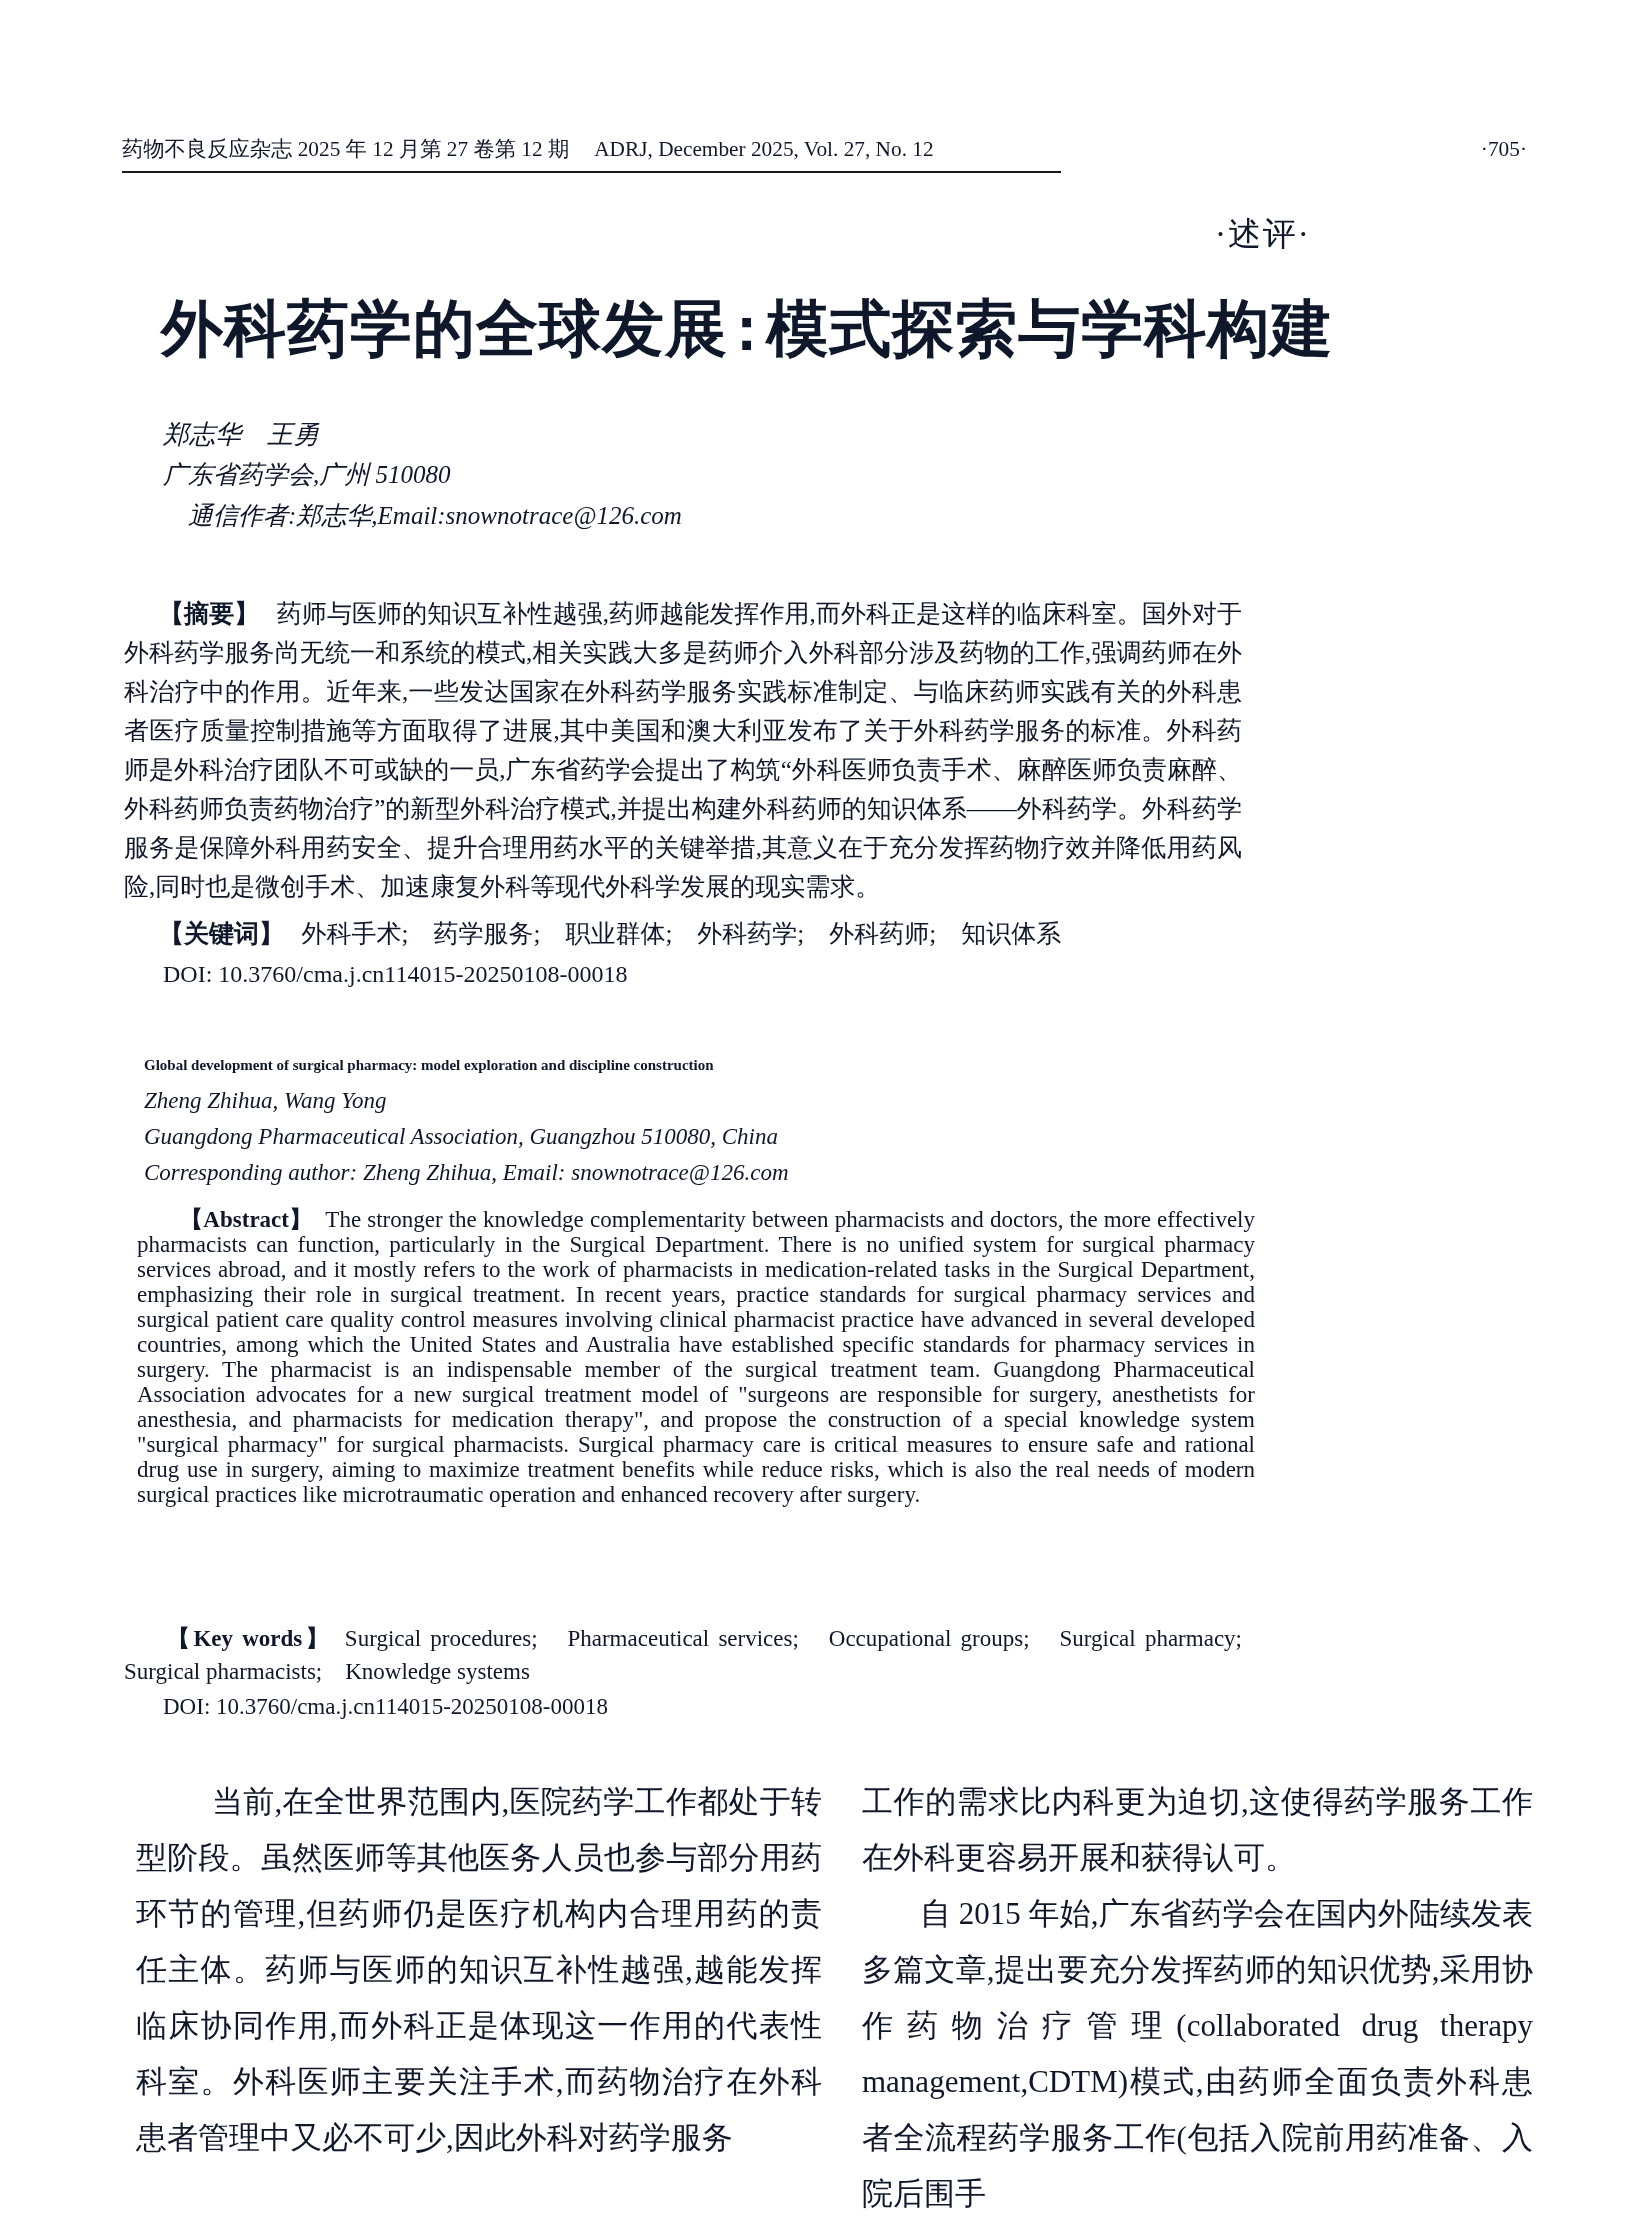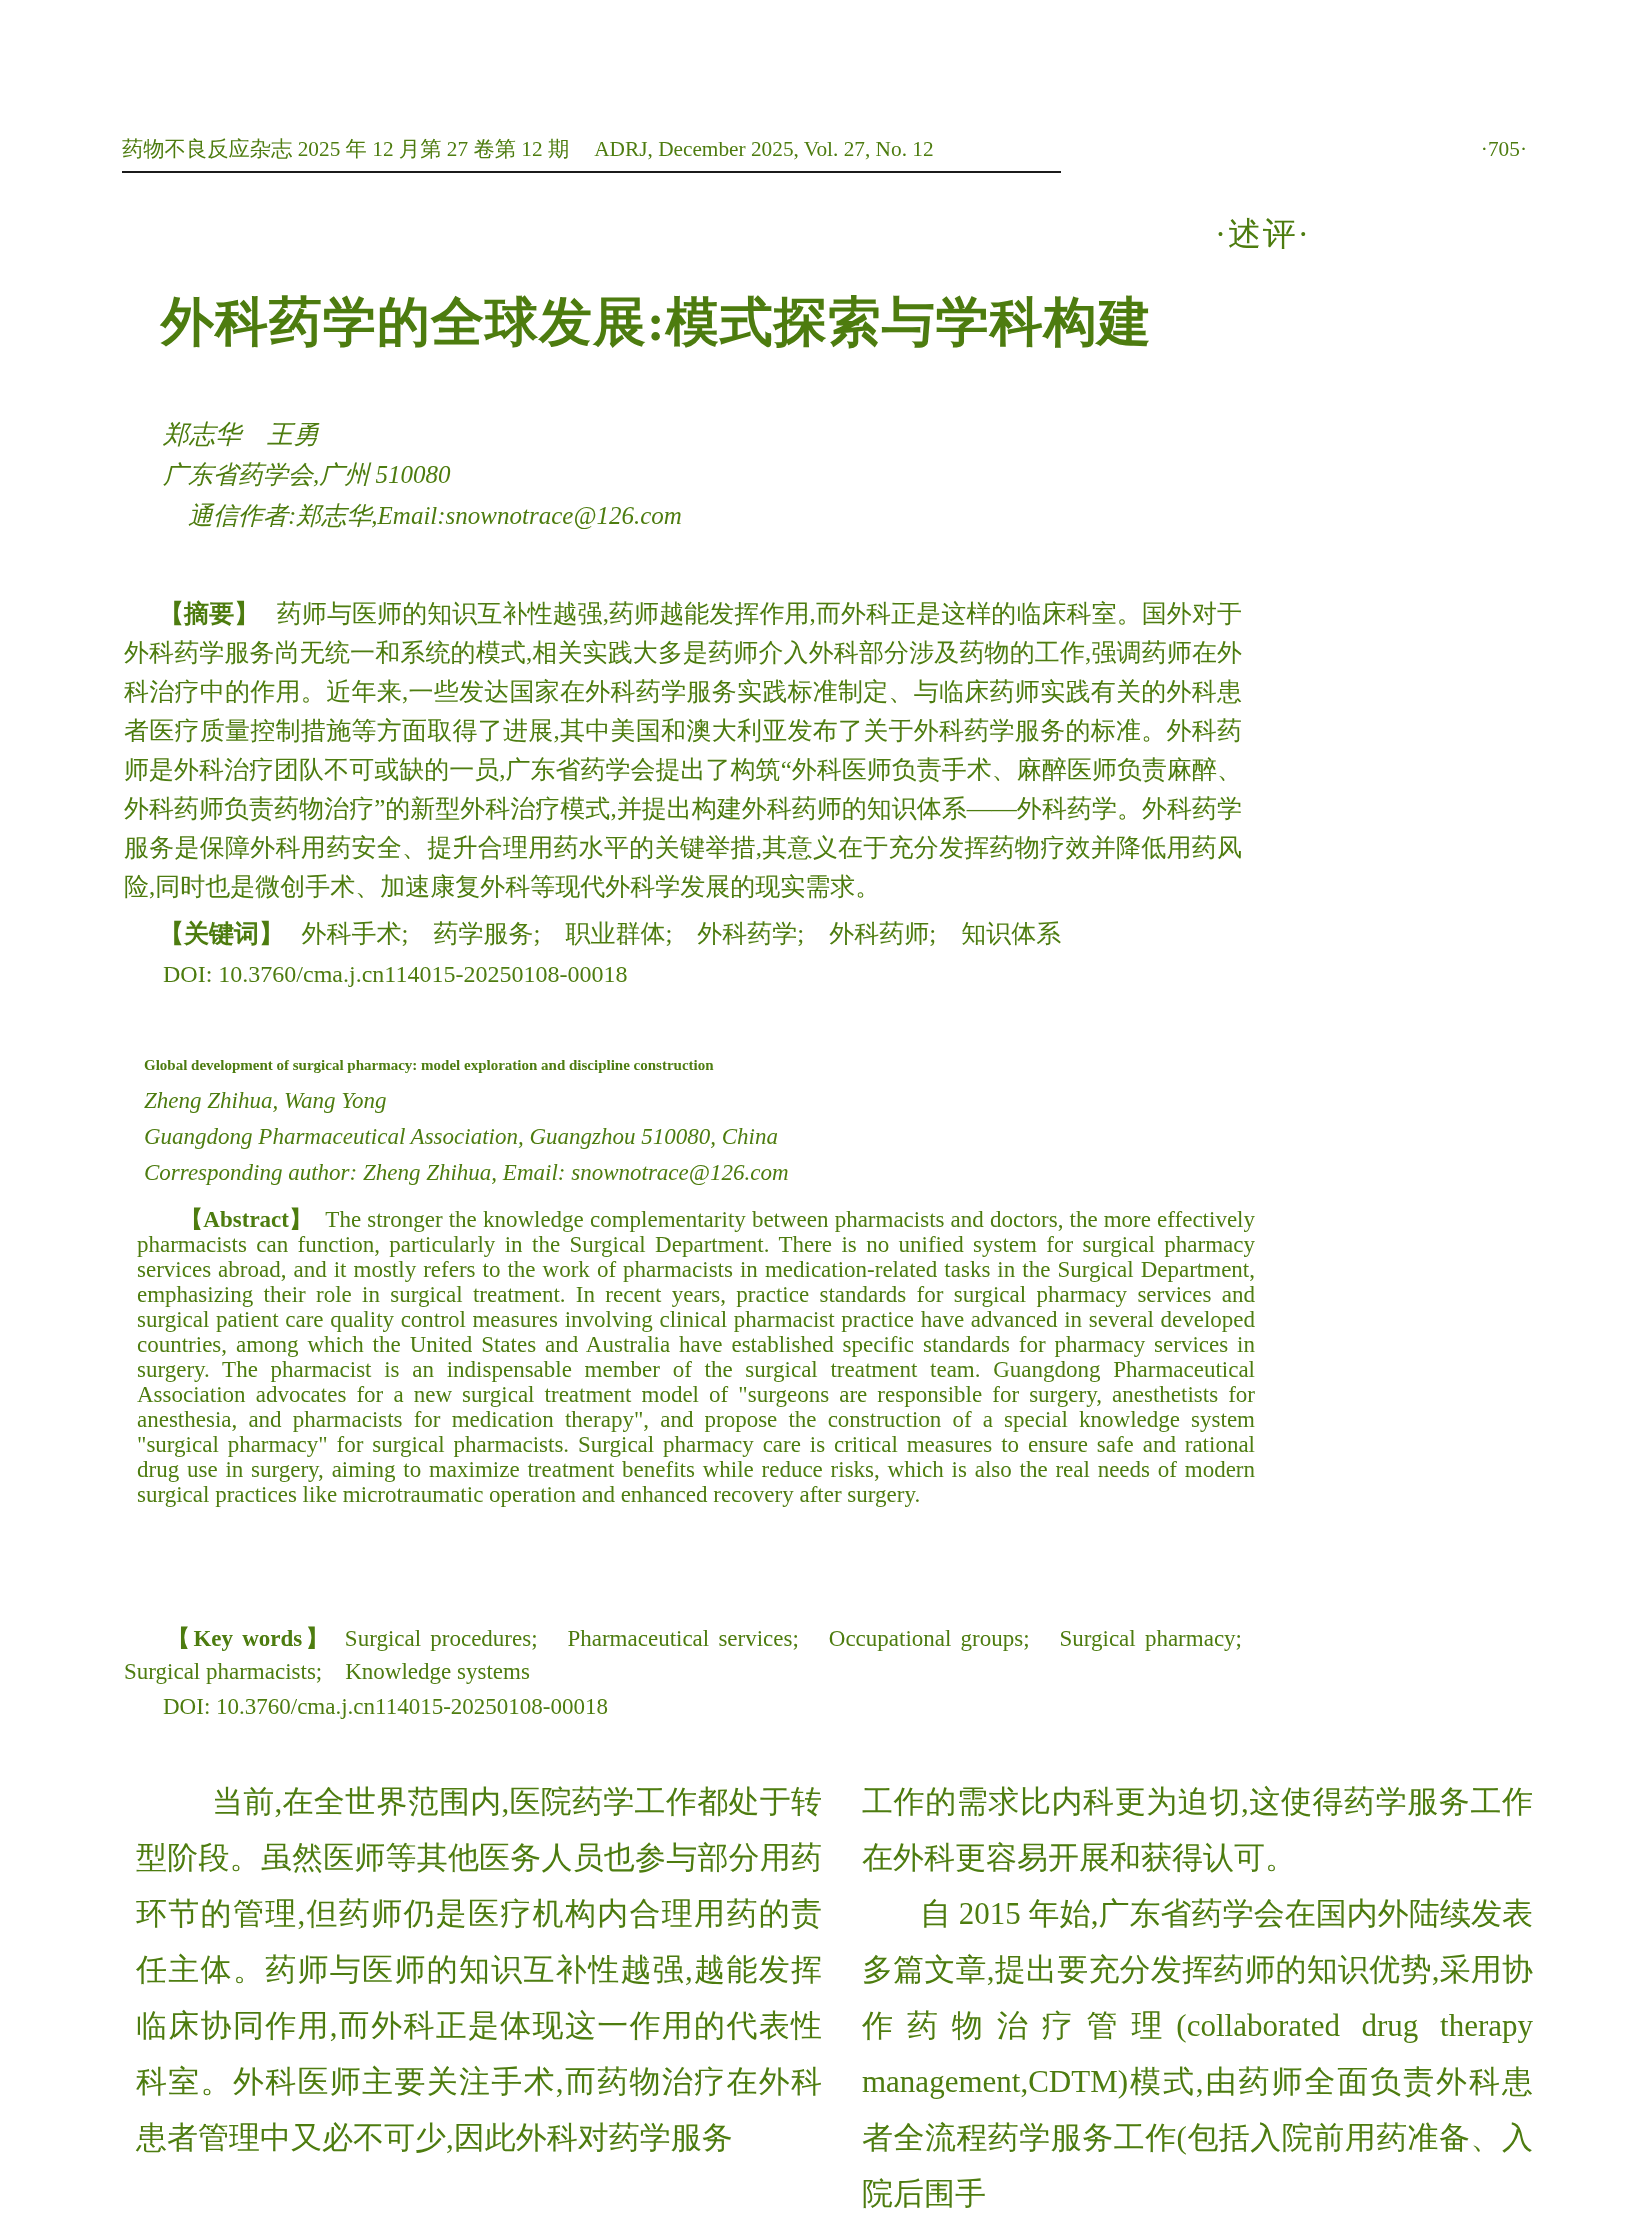--- a/index.html
+++ b/index.html
@@ -8,7 +8,7 @@
     width: 1651px;
     height: 2224px;
     background: #ffffff;
-    color: #4d7c0f;
+    color: #0f172a;
     font-family: "Liberation Serif", "DejaVu Serif", serif;
     overflow: hidden;
   }

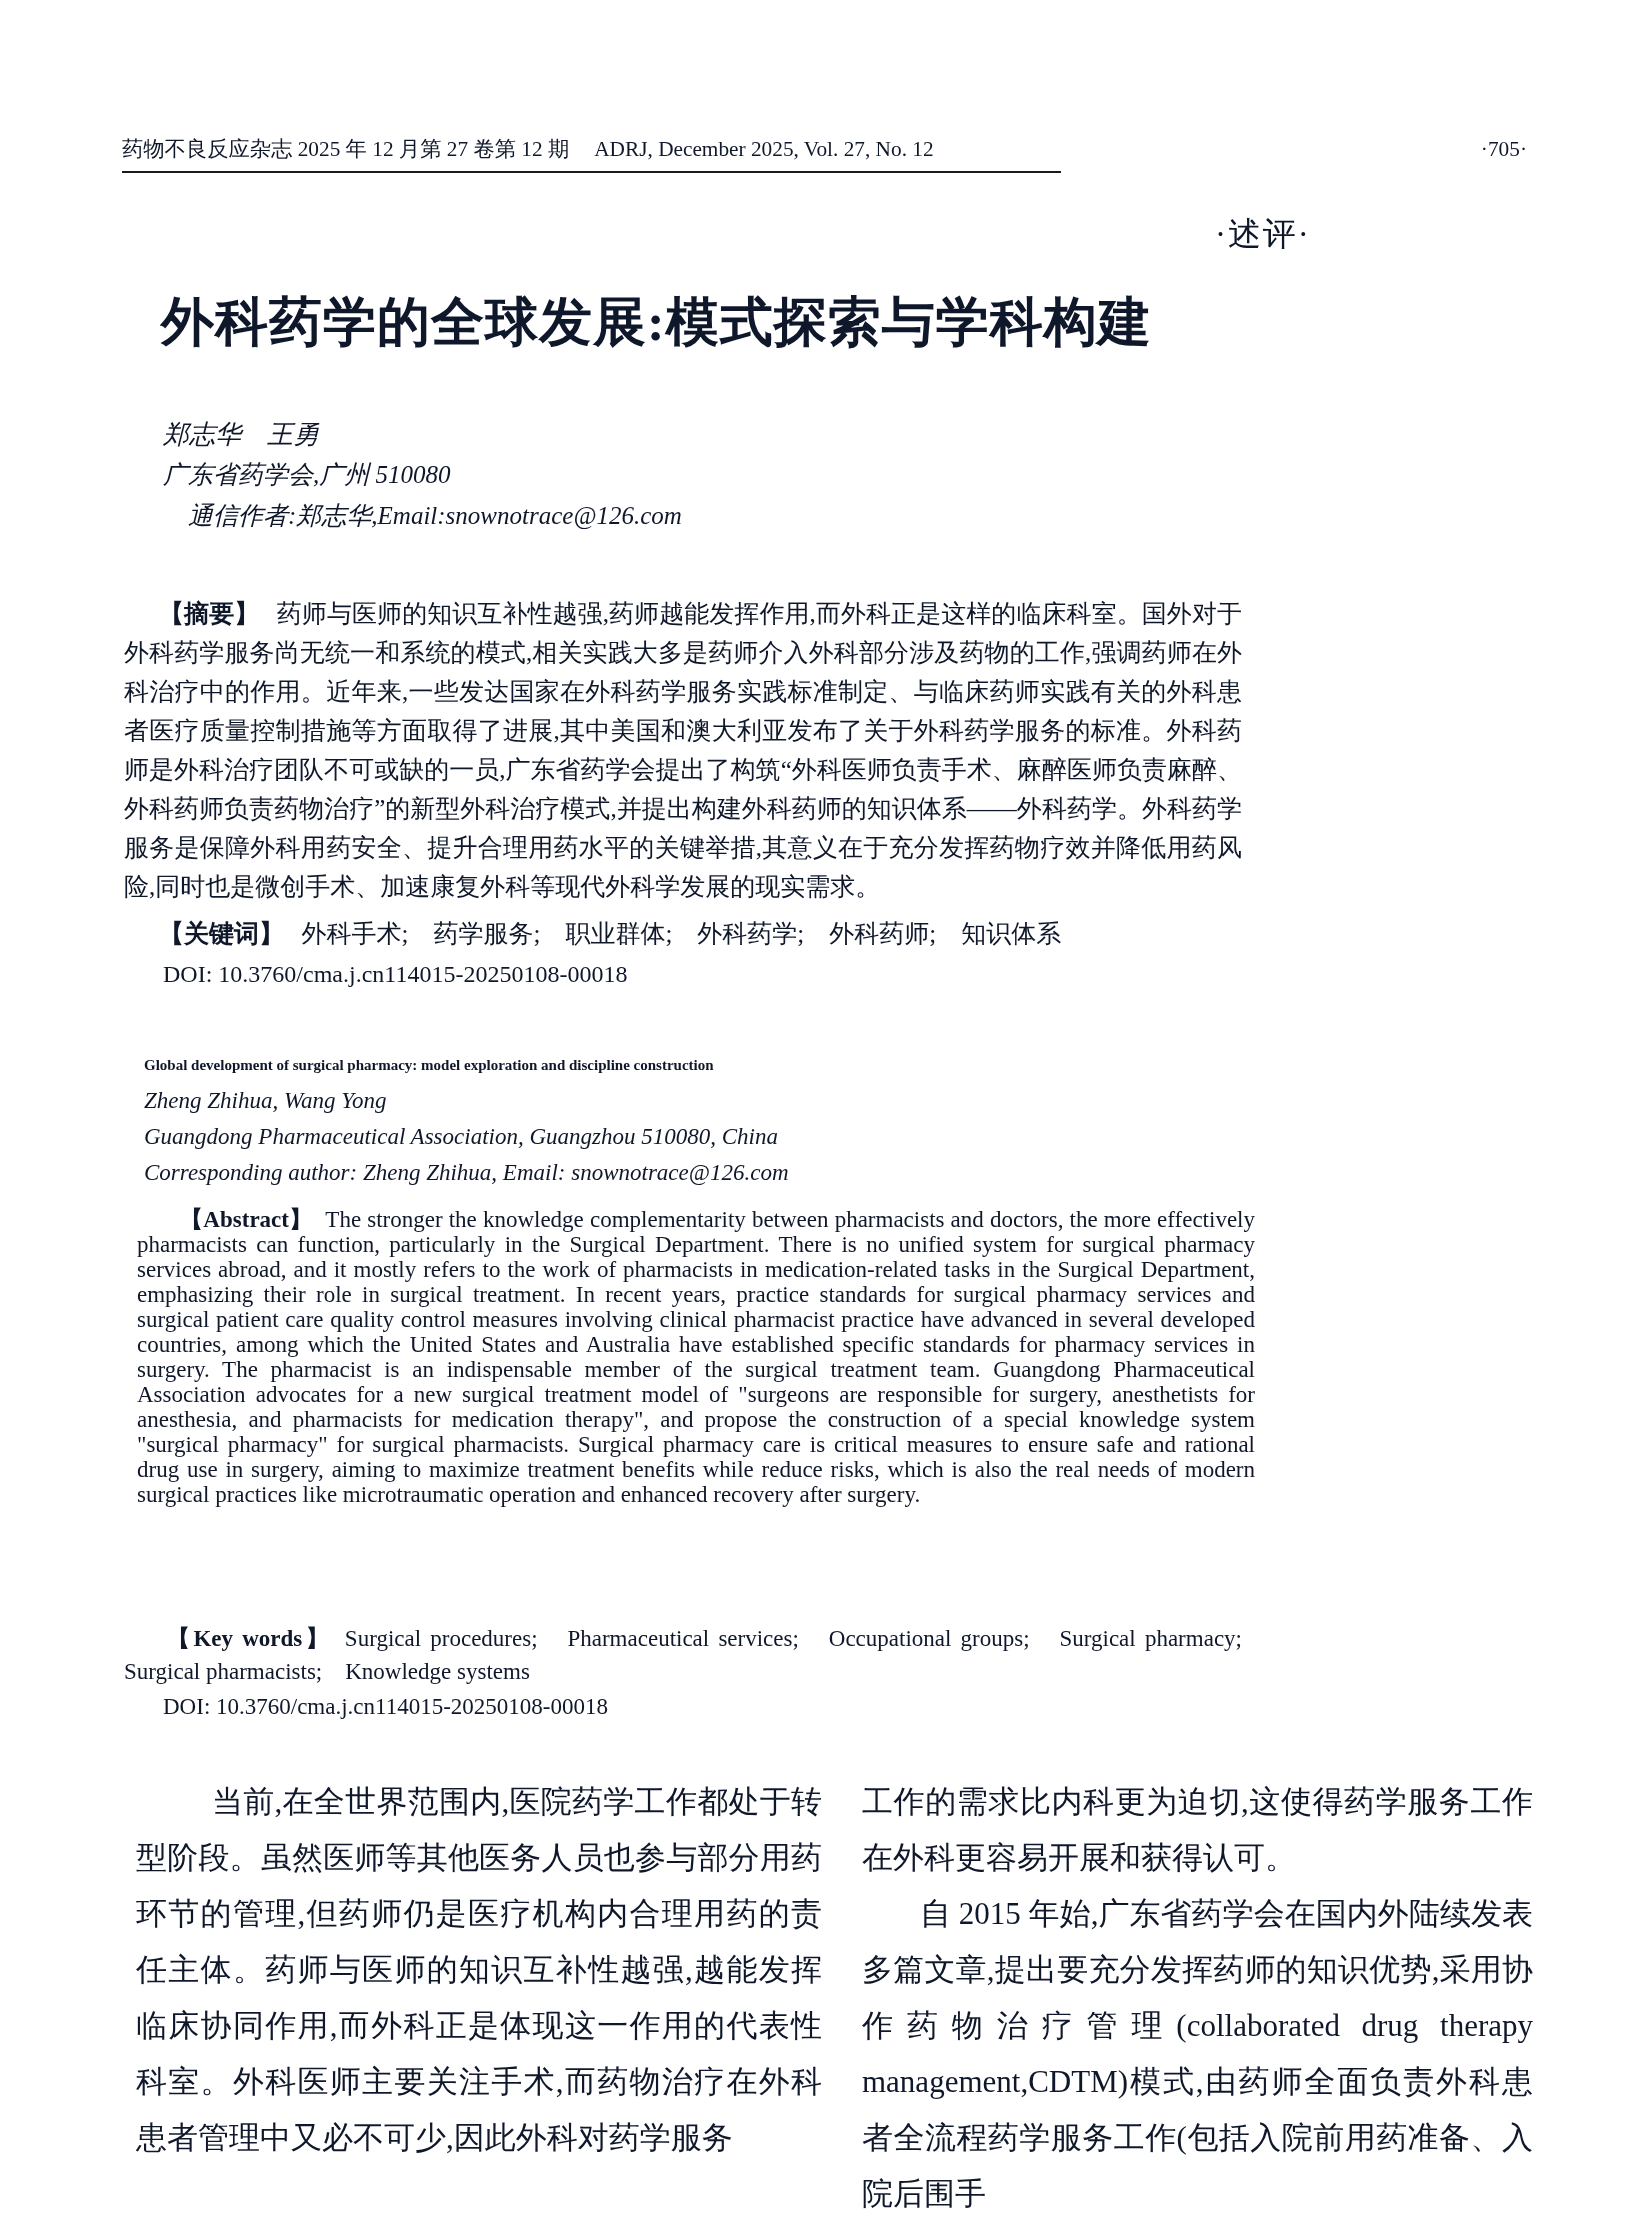--- a/index.html
+++ b/index.html
@@ -32,8 +32,8 @@
   
   .title-cn {
     left: 161px; top: 287px; width: 1320px; margin: 0;
-    font-size: 53px; font-weight: bold; letter-spacing: 1px;
-    font-family: Liberation Serif, serif;
+    font-size: 62px; font-weight: bold; letter-spacing: 1px;
+    font-family: Liberation Mono, monospace;
   }
   .authors-cn        { left: 163px; top: 417px; font-size: 26px; font-style: italic; }
   .affiliation-cn    { left: 163px; top: 458px; font-size: 25px; font-style: italic; }

